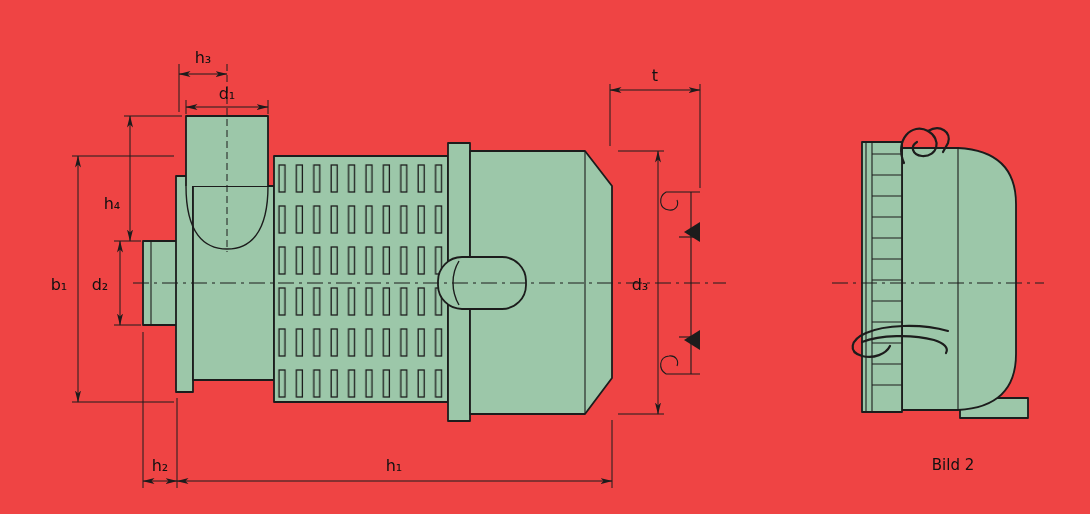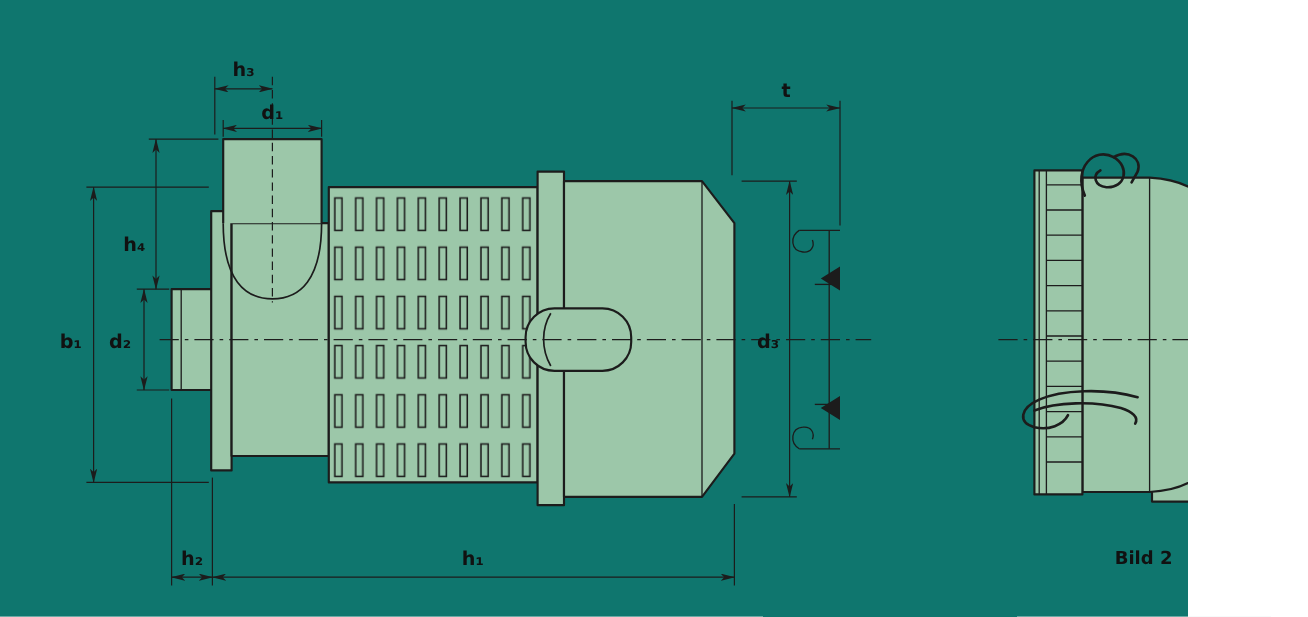--- a/index.html
+++ b/index.html
@@ -3,7 +3,7 @@
 <meta charset="utf-8">
 <style>
   html,body{margin:0;padding:0;background:#ffffff;}
-  .stage{position:relative;width:990px;height:514px;background:#0f766e;overflow:hidden;font-weight:bold;}
+  .stage{position:relative;width:1090px;height:514px;background:#ef4444;overflow:hidden;}
   svg{display:block;}
   .outline{stroke:#1c1c1c;stroke-width:1.8;stroke-linejoin:round;}
   .detail{fill:none;stroke:#1c1c1c;stroke-width:1.4;}

